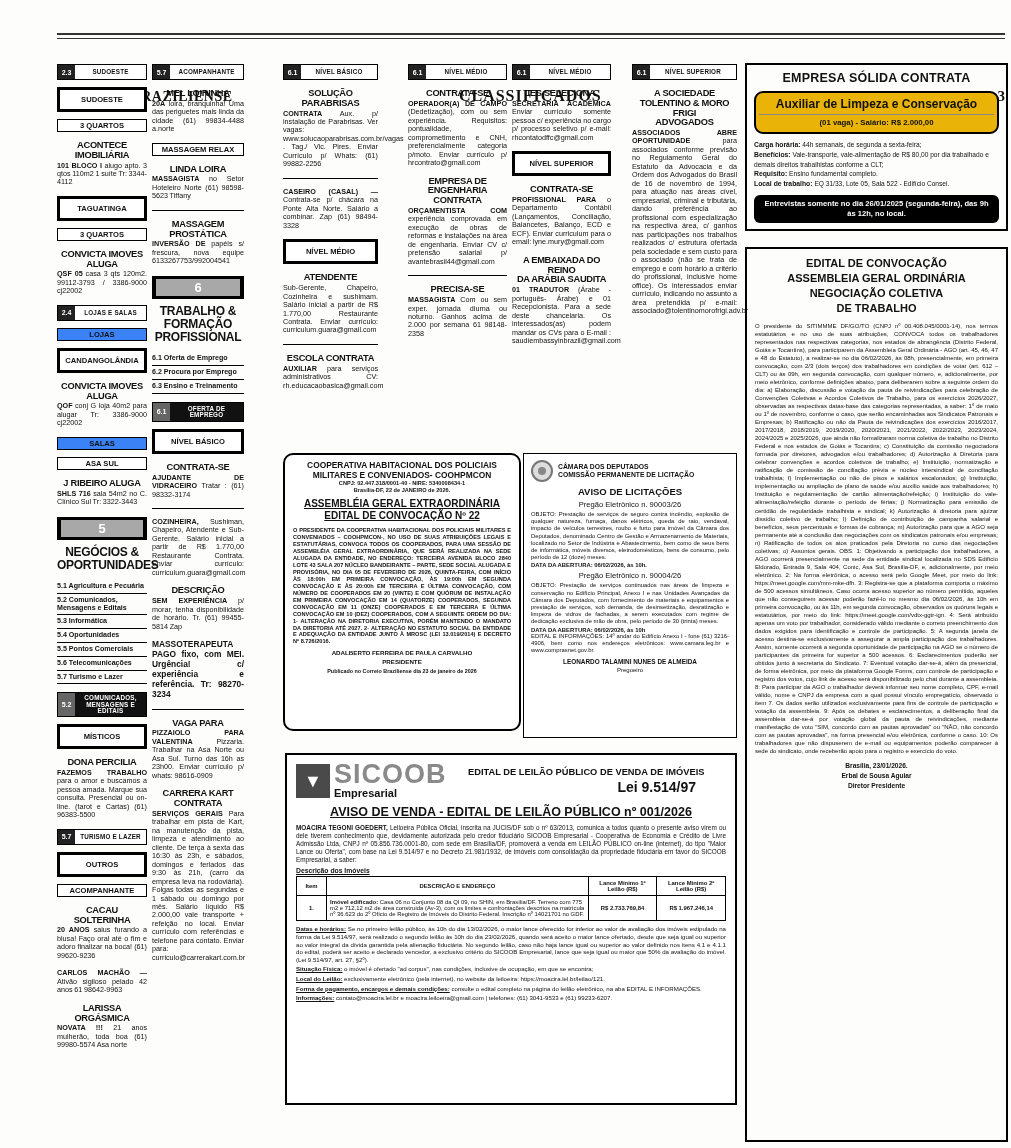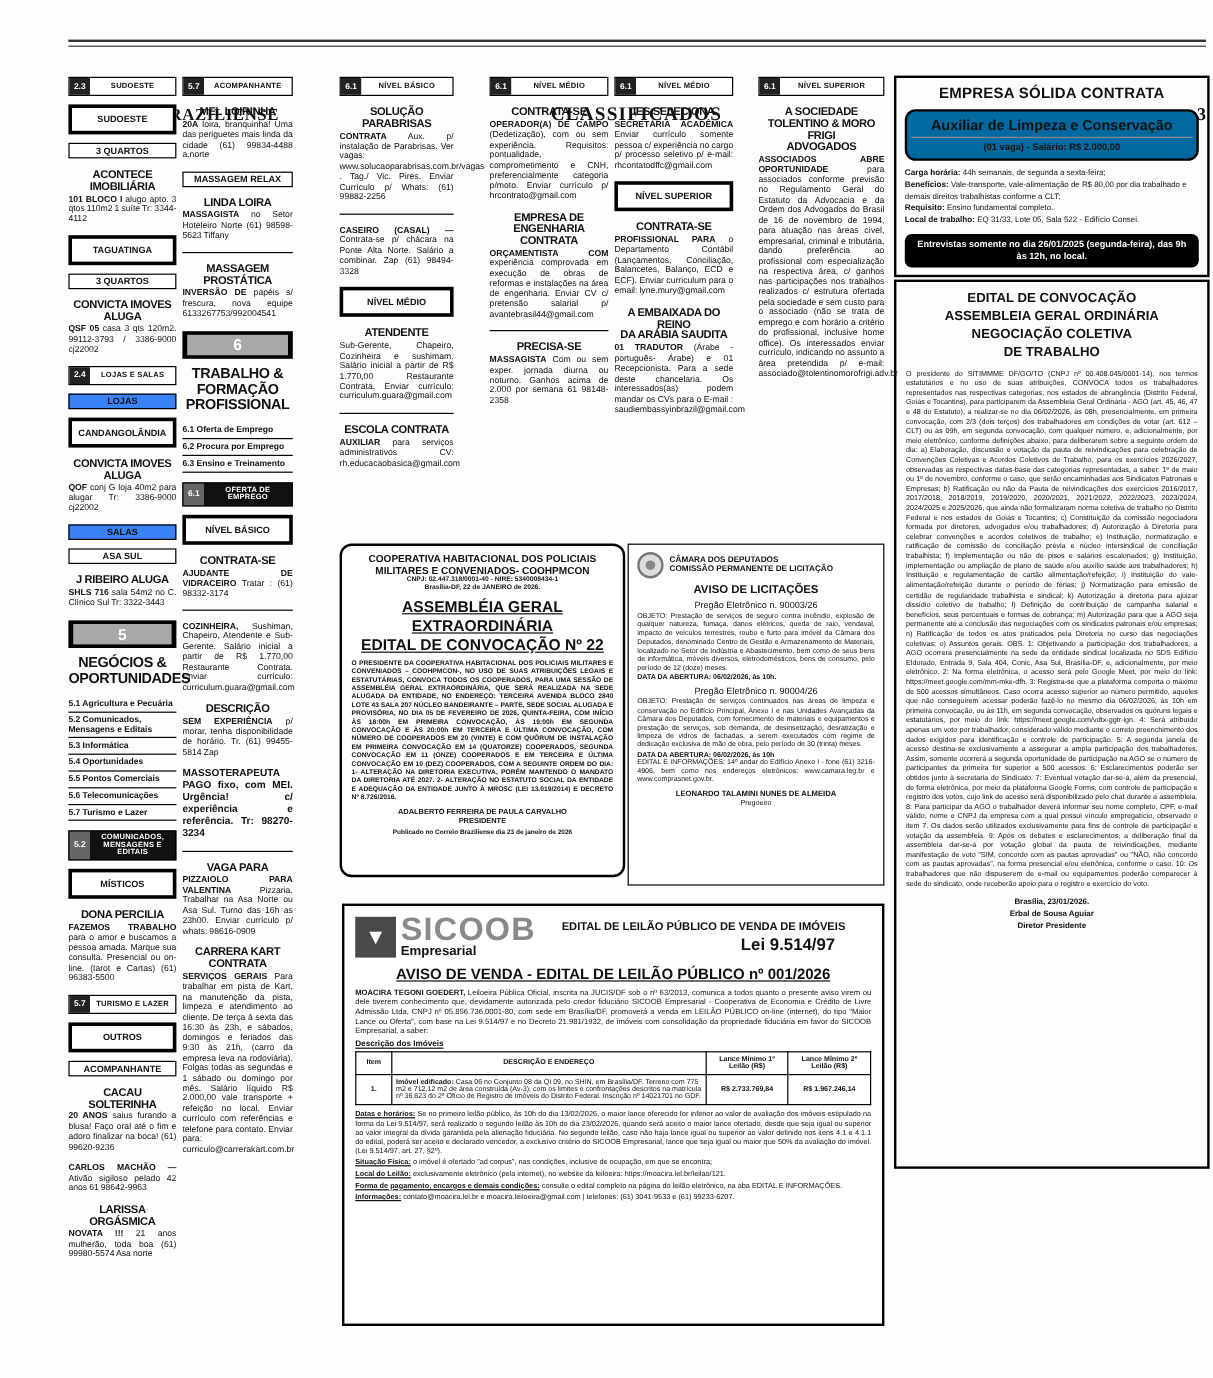--- a/index.html
+++ b/index.html
@@ -91,7 +91,7 @@
   #col-right{position:absolute;left:745px;top:63px;width:263px;}
   #box-empresa{border:2px solid #000;padding:6px 7px;box-sizing:border-box;}
   .em-title{text-align:center;font-weight:bold;font-size:12.5px;letter-spacing:.2px;}
-  .em-role{border:2px solid #000;border-radius:9px;background:#0369a1;margin:6px 0;padding:4px 3px 5px 3px;text-align:center;}
+  .em-role{border:2px solid #000;border-radius:9px;background:#eab308;margin:6px 0;padding:4px 3px 5px 3px;text-align:center;}
   .em-role .r1{font-weight:bold;font-size:12px;}
   .em-role .r2{font-weight:bold;font-size:7.8px;margin-top:3px;border-top:1px solid #888;padding-top:3px;}
   .em-line{font-size:6.6px;line-height:1.45;}

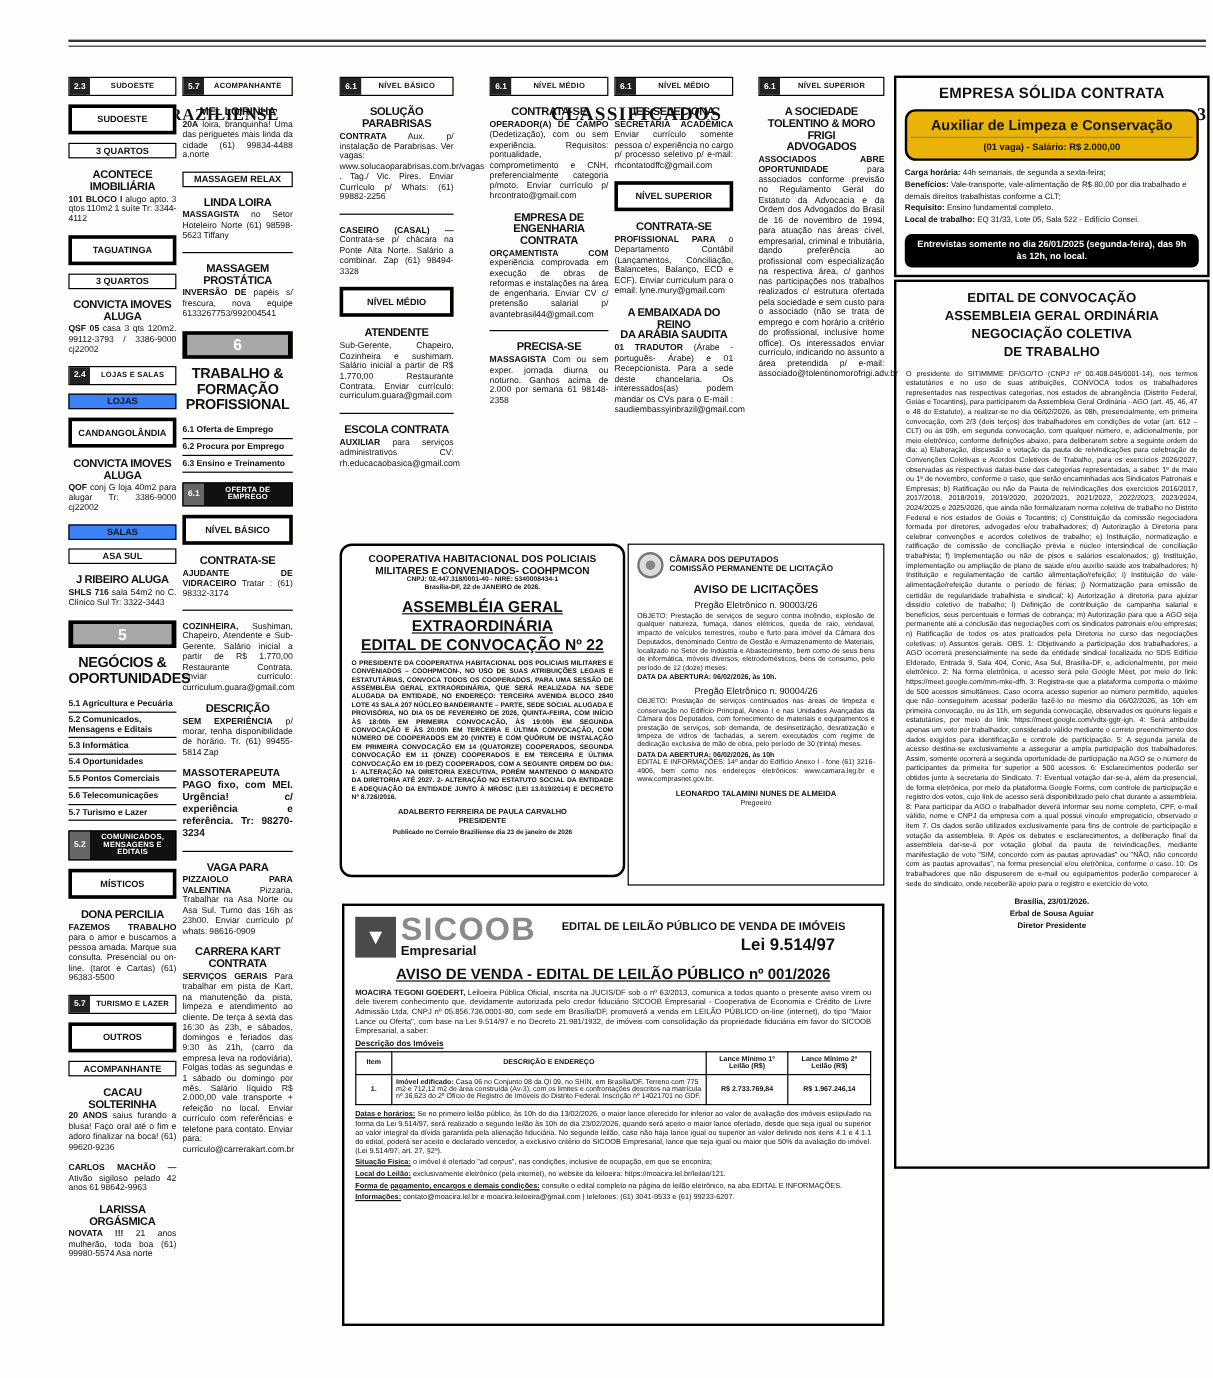--- a/index.html
+++ b/index.html
@@ -98,7 +98,7 @@
   .em-line b{font-size:6.8px;}
   .em-note{background:#000;color:#fff;border-radius:6px;margin-top:6px;padding:4px 6px;
            text-align:center;font-weight:bold;font-size:7.6px;line-height:1.35;}
-  #box-edital{border:2px solid #000;margin-top:2px;padding:7px 8px;box-sizing:border-box;height:741px;overflow:hidden;}
+  #box-edital{border:2px solid #000;margin-top:16px;padding:7px 8px;box-sizing:border-box;height:895px;overflow:hidden;}
   .ed-title{text-align:center;font-weight:bold;font-size:11px;line-height:1.35;}
   .ed-body{font-size:6px;text-align:justify;line-height:1.34;margin-top:6px;}
   .ed-sign{text-align:center;font-weight:bold;font-size:6.6px;margin-top:6px;line-height:1.45;}

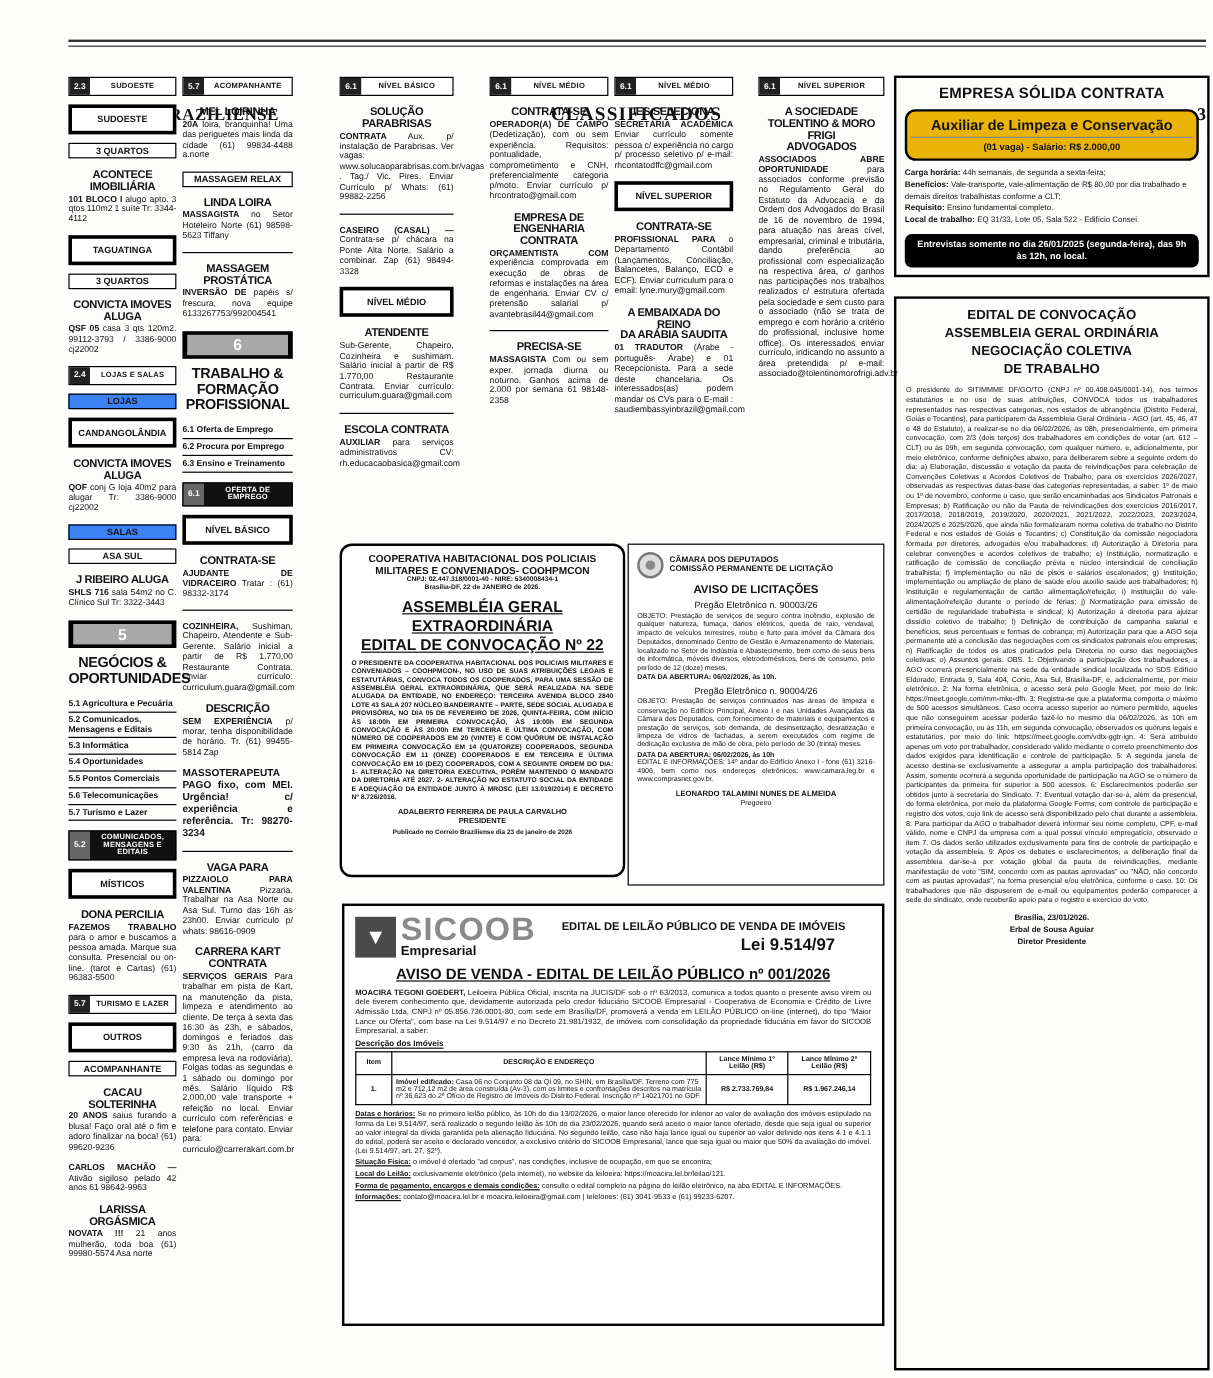--- a/index.html
+++ b/index.html
@@ -53,7 +53,7 @@
   #box-coophmcon{left:283px;top:453px;width:238px;height:278px;border:2px solid #000;border-radius:10px;padding:6px 8px;box-sizing:border-box;}
   .cp-name{text-align:center;font-weight:bold;font-size:8.4px;line-height:1.15;}
   .cp-sub{text-align:center;font-weight:bold;font-size:5.6px;line-height:1.2;}
-  .cp-title{text-align:center;font-weight:bold;font-size:13px;text-decoration:underline;line-height:1.25;margin-top:4px;}
+  .cp-title{text-align:center;font-weight:bold;font-size:10px;text-decoration:underline;line-height:1.25;margin-top:4px;}
   .cp-body{font-size:5.6px;text-align:justify;line-height:1.25;margin-top:4px;font-weight:bold;}
   .cp-sign{text-align:center;font-weight:bold;font-size:6.2px;margin-top:4px;line-height:1.3;}
   .cp-foot{text-align:center;font-weight:bold;font-size:5.4px;margin-top:2px;}

